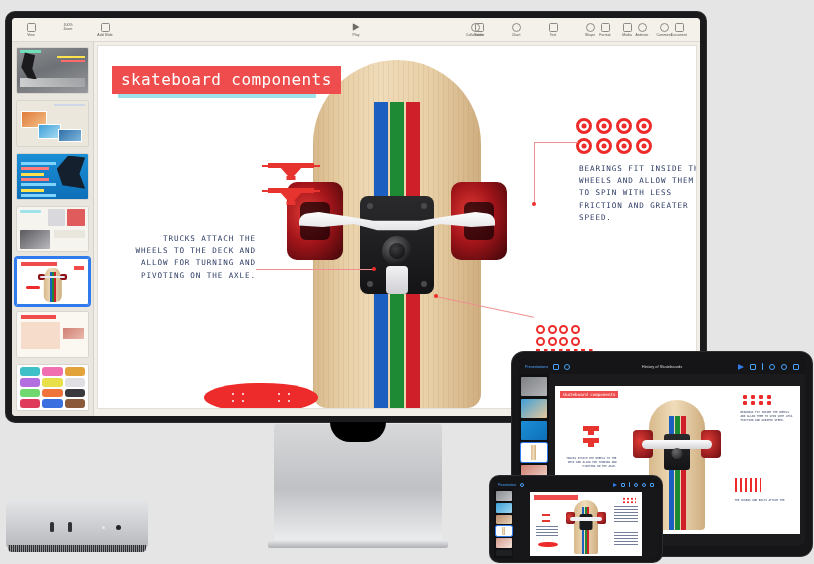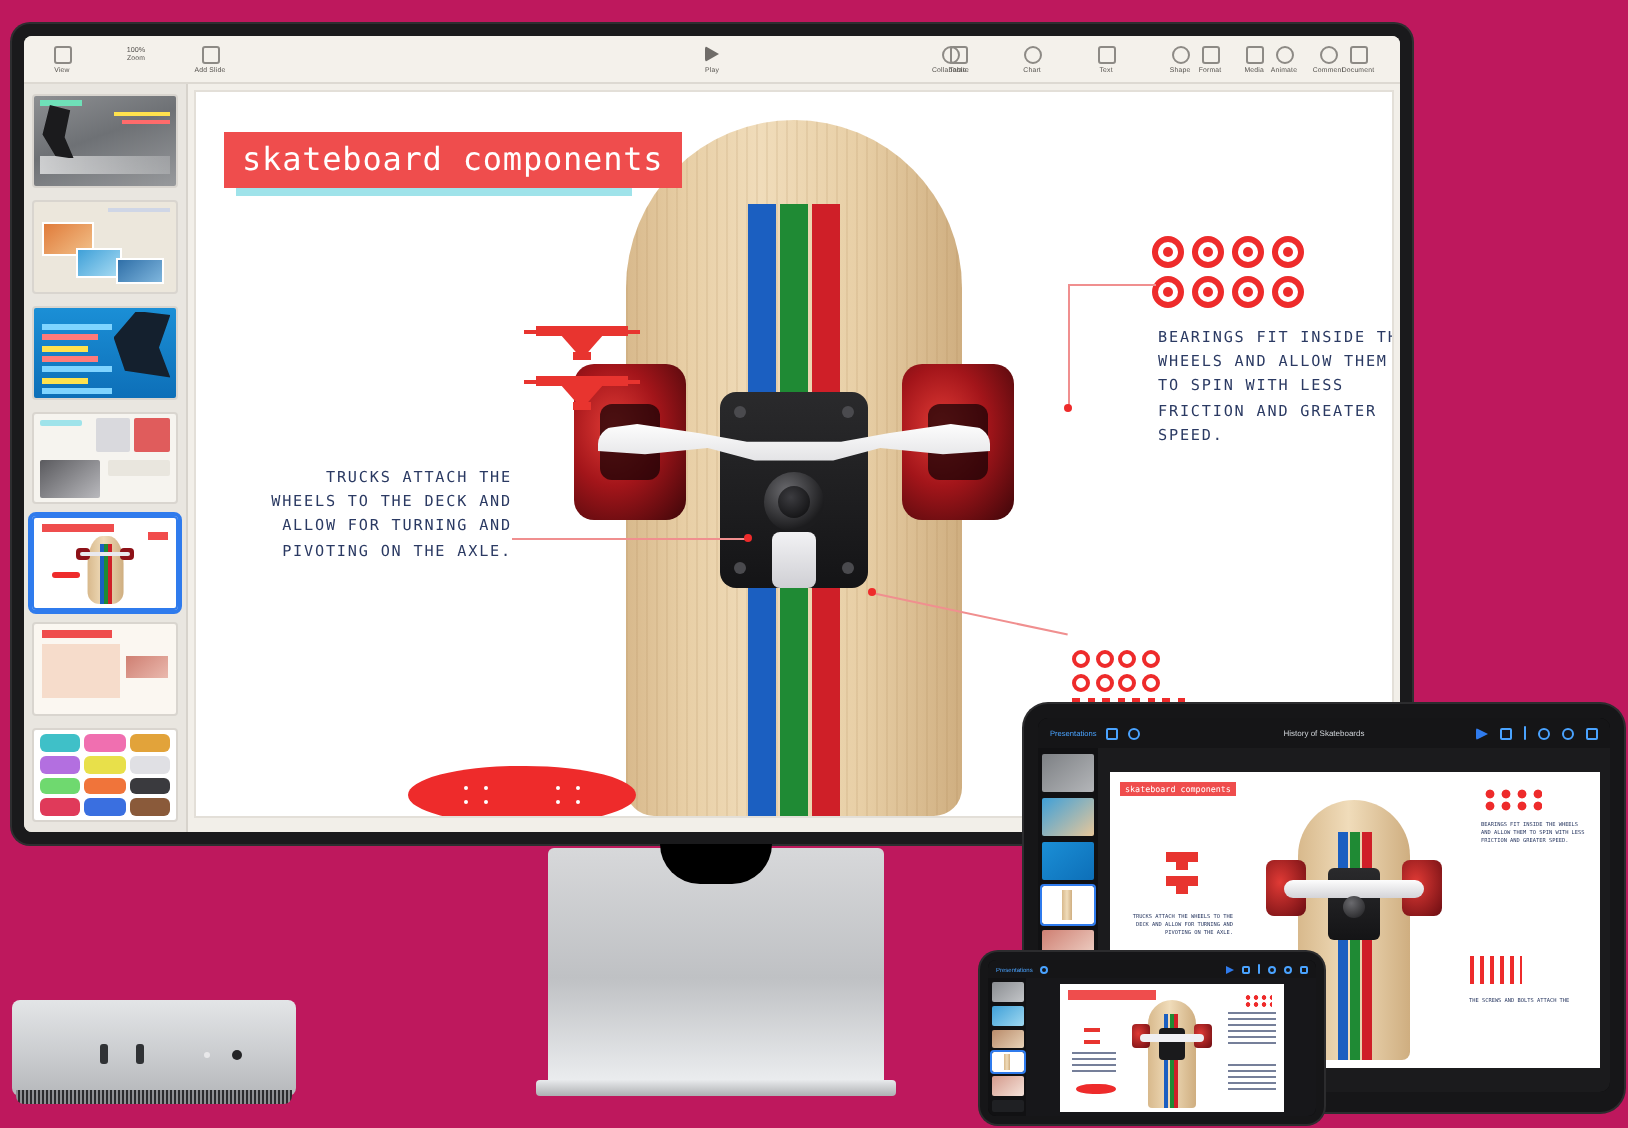--- a/index.html
+++ b/index.html
@@ -5,7 +5,7 @@
   * { box-sizing: border-box; margin:0; padding:0; }
   html,body { width:814px; height:564px; background:#000; overflow:hidden;
               font-family:"Liberation Sans", sans-serif; }
-  .stage { position:relative; width:814px; height:564px; background:#be185d; }
+  .stage { position:relative; width:814px; height:564px; background:#e5e5e5; }
 
   
   .display { position:absolute; left:6px; top:12px; width:700px; height:410px;

